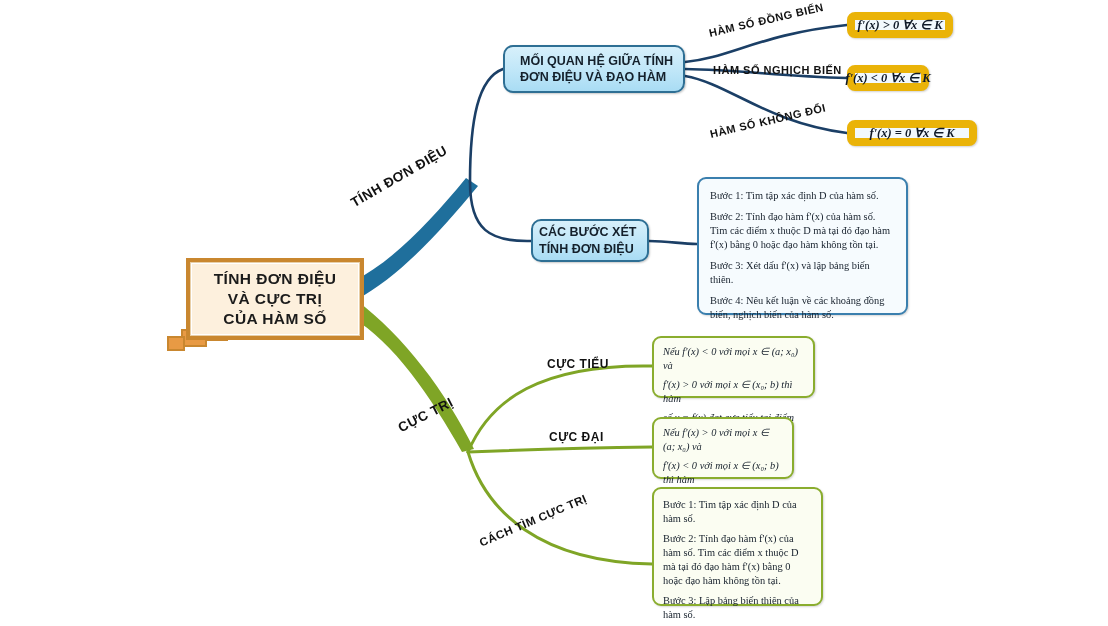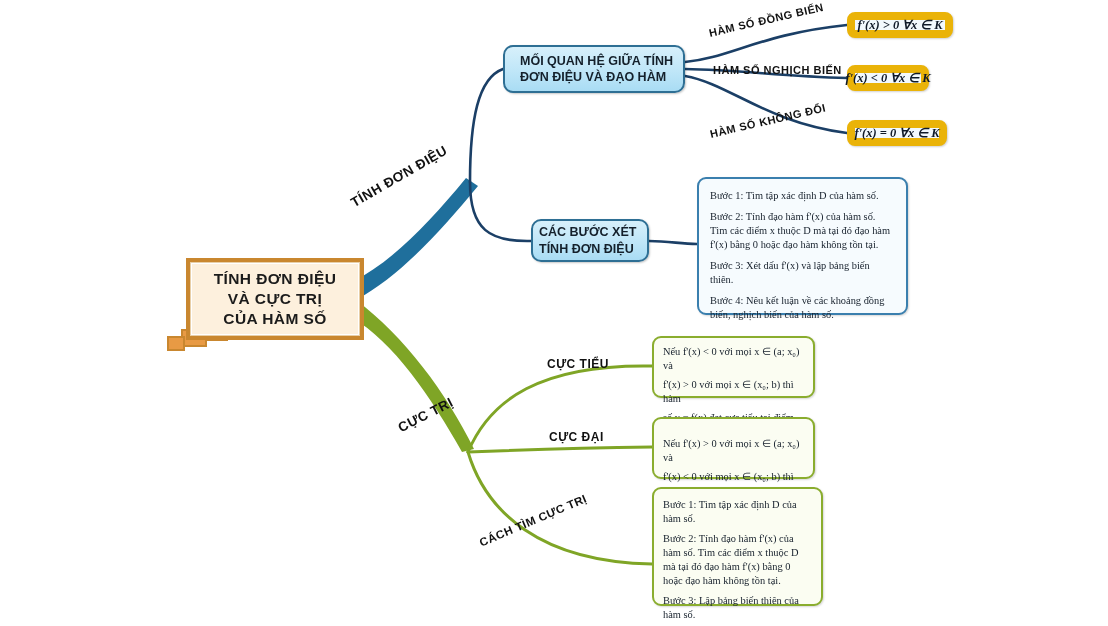--- a/index.html
+++ b/index.html
@@ -125,7 +125,7 @@
   }
   #pill-dong-bien   { left: 847px; top: 12px;  width: 106px; height: 26px; }
   #pill-nghich-bien { left: 847px; top: 65px;  width: 82px; height: 26px; }
-  #pill-khong-doi   { left: 847px; top: 120px; width: 100px; height: 26px; }
+  #pill-khong-doi   { left: 847px; top: 120px; width: 130px; height: 26px; }
 
   
   .box {

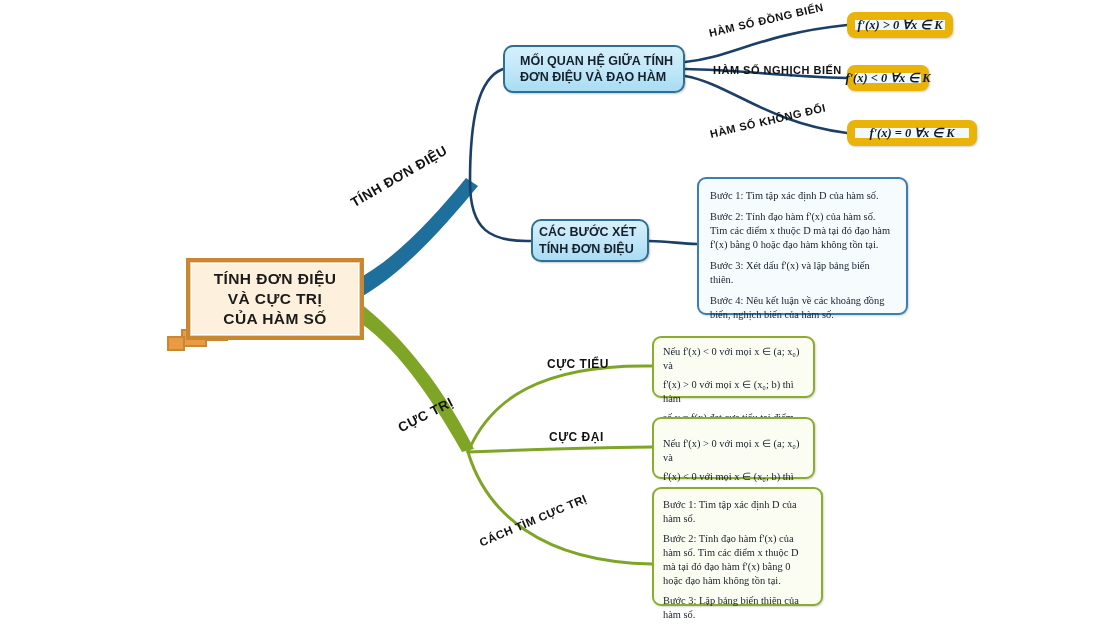--- a/index.html
+++ b/index.html
@@ -171,6 +171,7 @@
   #box-cach-tim p { margin-bottom: 6px; }
   .mathv {
     font-family: "Liberation Serif", serif;
+    font-style: italic;
   }
 
   

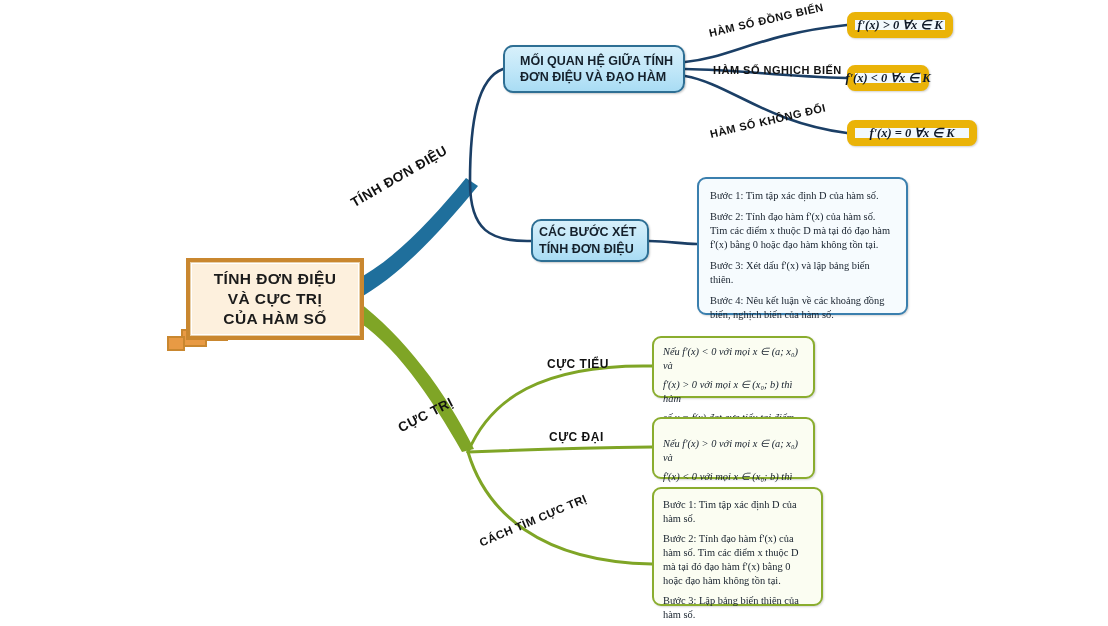--- a/index.html
+++ b/index.html
@@ -161,8 +161,8 @@
     padding: 7px 9px;
   }
   #box-cuc-dai {
-    left: 652px; top: 417px; width: 163px; height: 62px;
-    padding: 18px 9px;
+    left: 652px; top: 417px; width: 142px; height: 62px;
+    padding: 7px 9px;
   }
   #box-cach-tim {
     left: 652px; top: 487px; width: 171px; height: 119px;

